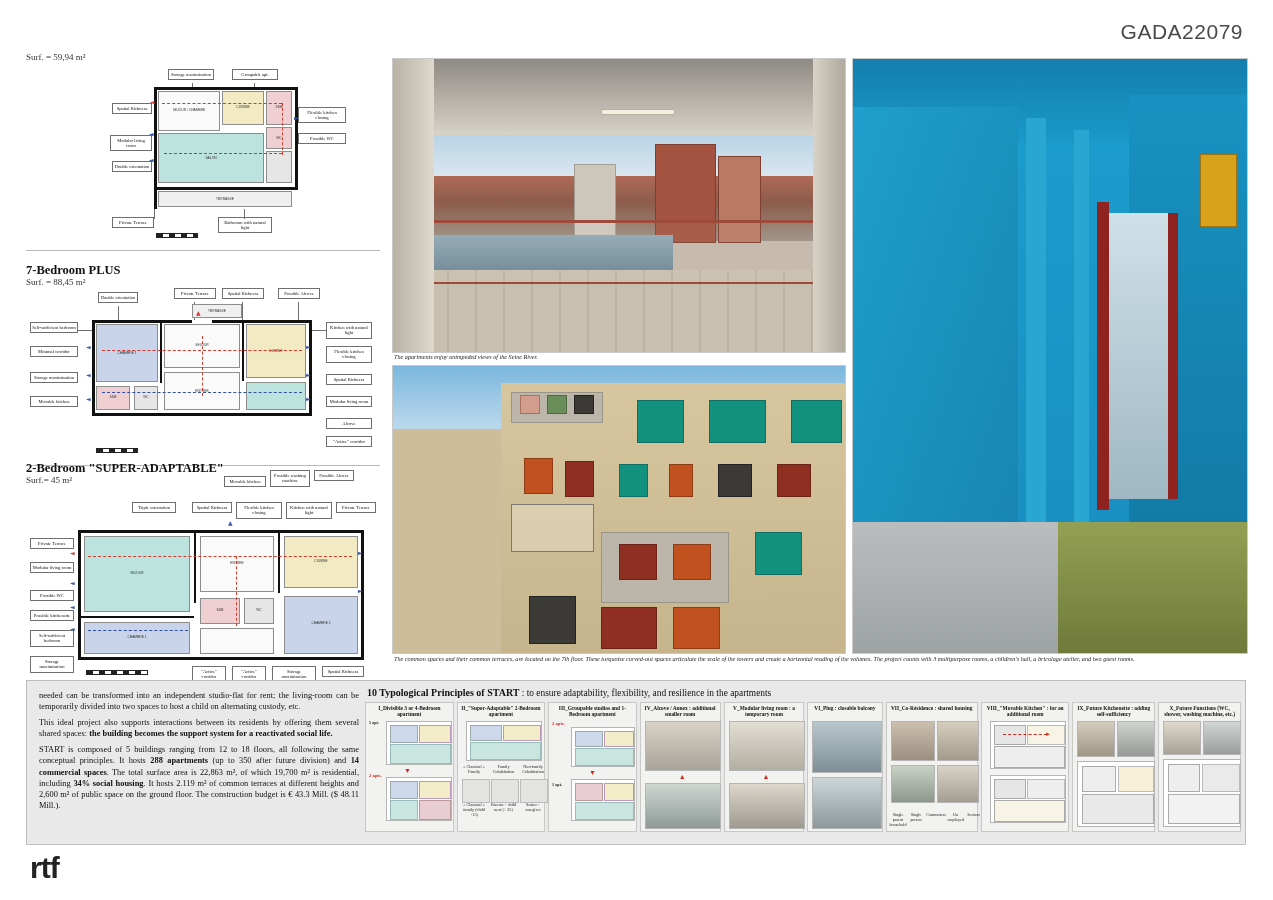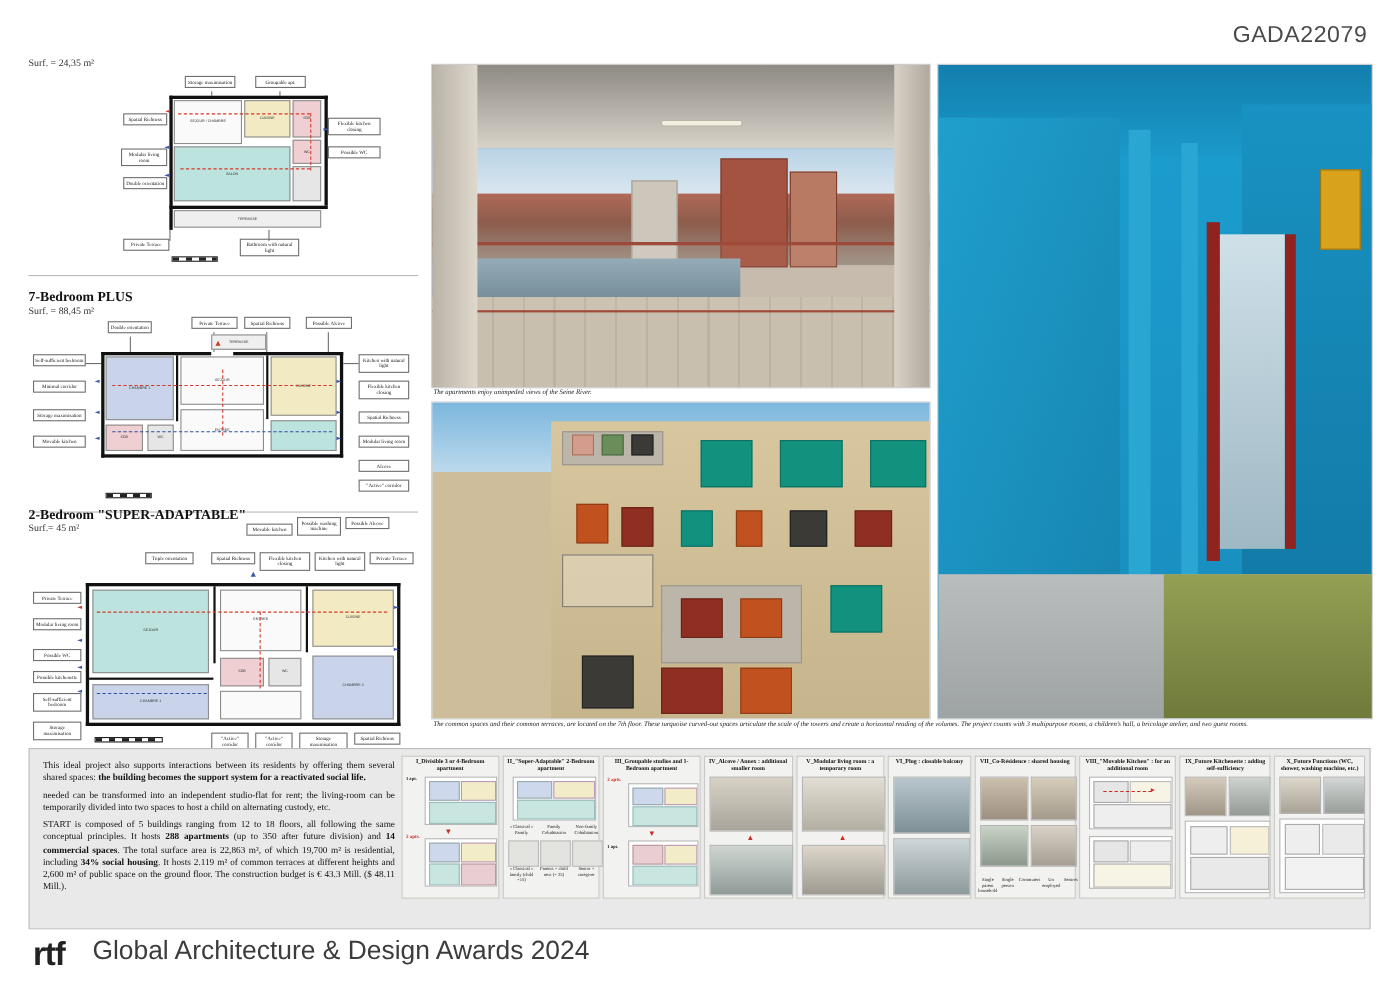--- a/index.html
+++ b/index.html
@@ -346,7 +346,7 @@
   <div class="left-col">
 
     <div class="plan-block" style="height:205px;">
-      <div class="plan-surf">Surf. = 24,35 m²</div>
+      <div class="plan-surf">Surf. = 59,94 m²</div>
 
       <div class="planbox" style="height:180px;">
 

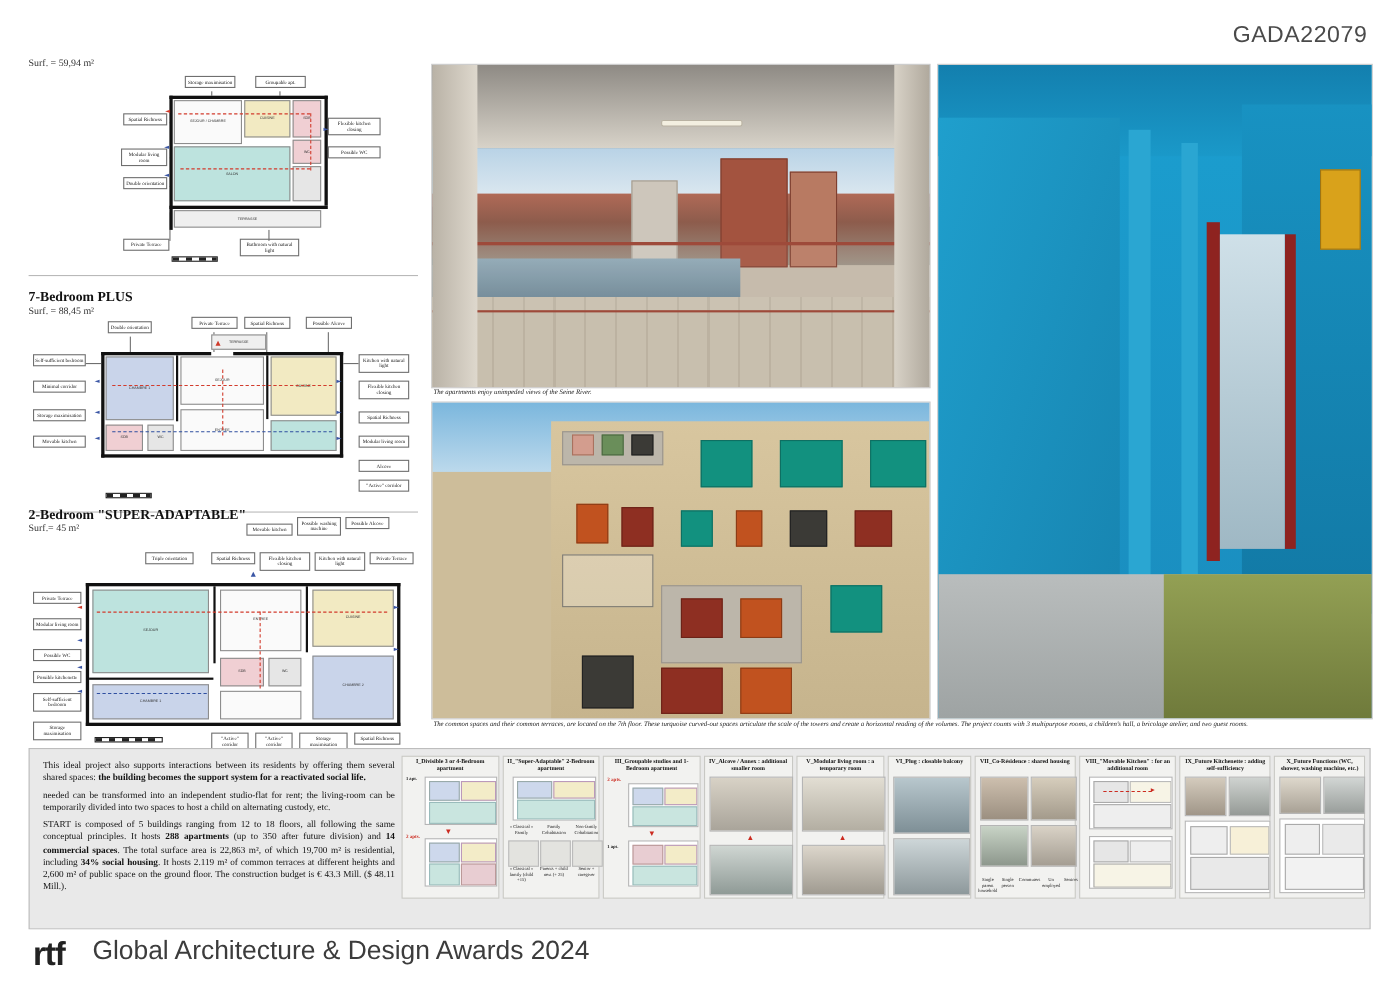--- a/index.html
+++ b/index.html
@@ -628,6 +628,9 @@
     </div>
 
     <div class="principles">
+      <div class="principles-title">
+        <b>10 Typological Principles of START</b><span> : to ensure adaptability, flexibility, and resilience in the apartments</span>
+      </div>
 
       <div class="pgrid">
 

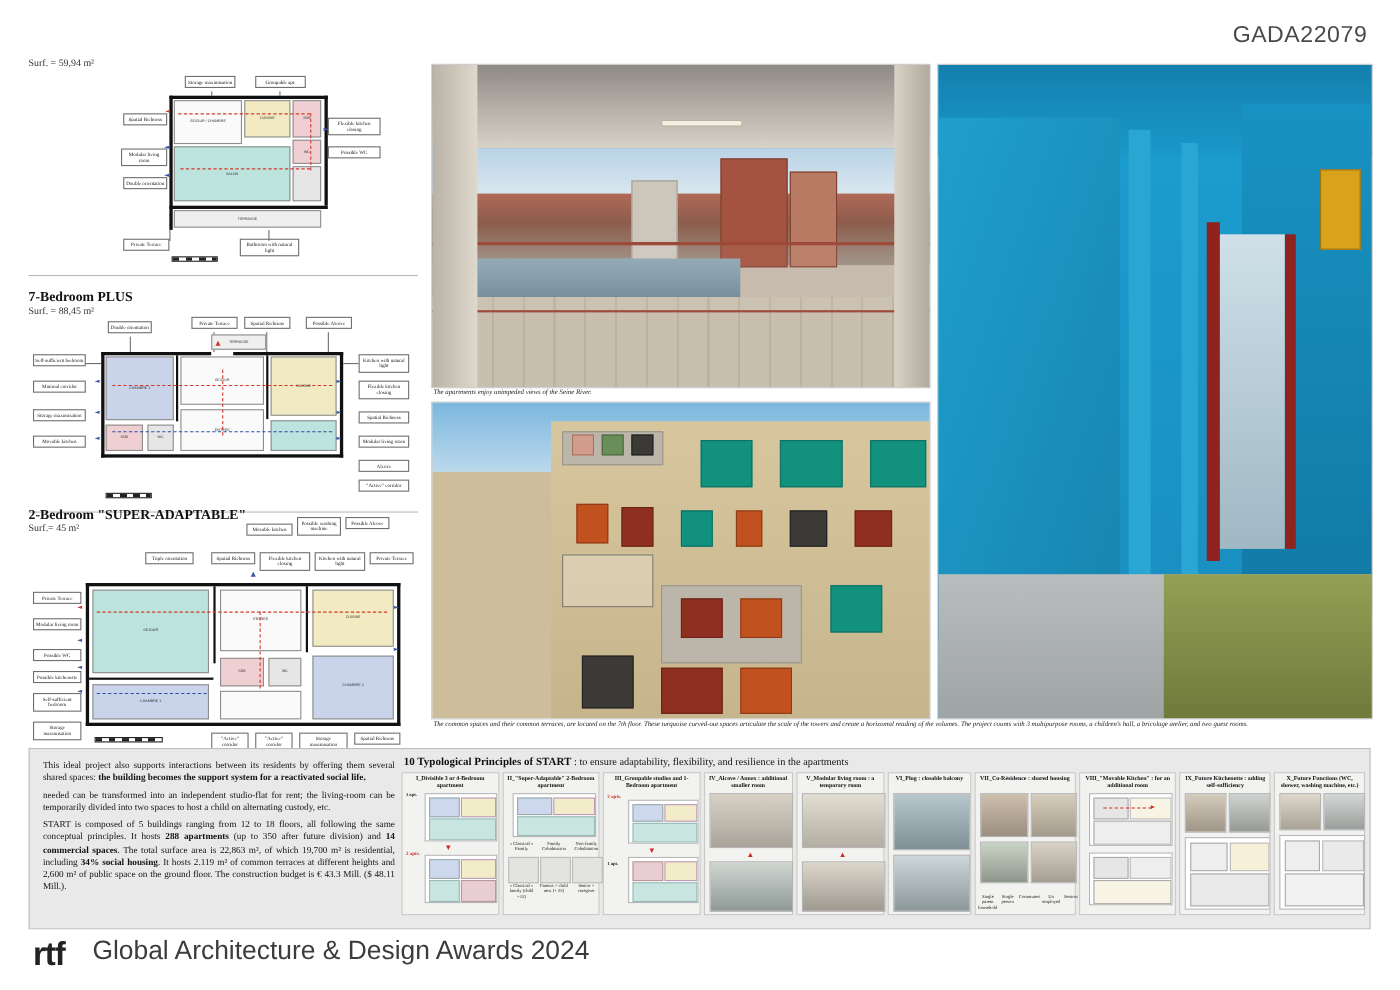--- a/index.html
+++ b/index.html
@@ -621,8 +621,8 @@
   <div class="bottom-band">
 
     <div class="btext">
+      <p style="margin:0 0 5px 0;"><span>needed can be transformed into an independent studio-flat for rent; the living-room can be temporarily divided into two spaces to host a child on alternating custody, etc.</span></p>
       <p style="margin:0 0 5px 0;"><span>This ideal project also supports interactions between its residents by offering them several shared spaces: </span><b>the building becomes the support system for a reactivated social life.</b></p>
-      <p style="margin:0 0 5px 0;"><span>needed can be transformed into an independent studio-flat for rent; the living-room can be temporarily divided into two spaces to host a child on alternating custody, etc.</span></p>
       <p style="margin:0;"><span>START is composed of 5 buildings ranging from 12 to 18 floors, all following the same conceptual principles. It hosts </span><b>288 apartments</b><span> (up to 350 after future division) and </span><b>14 commercial spaces</b><span>. The total surface area is 22,863 m², of which 19,700 m² is residential, including </span><b>34% social housing</b><span>. It hosts 2.119 m² of common terraces at different heights and 2,600 m² of public space on the ground floor. The construction budget is € 43.3 Mill. ($ 48.11 Mill.).</span></p>
       <div style="position:absolute;right:-6px;bottom:-84px;font-size:9px;">►►</div>
     </div>

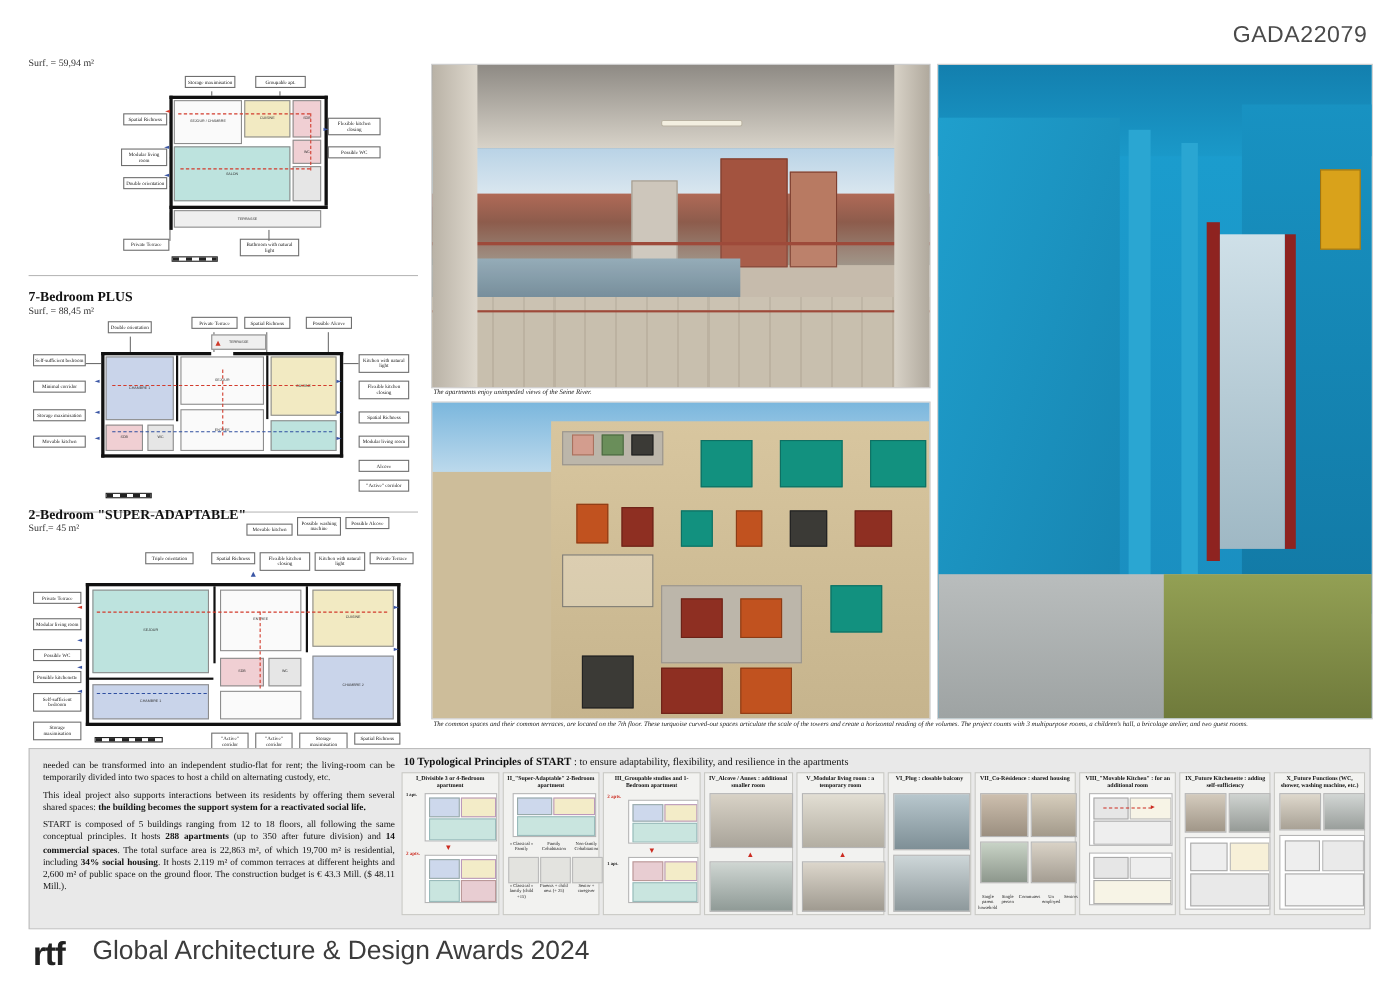--- a/index.html
+++ b/index.html
@@ -784,7 +784,6 @@
 
   <div class="footer">
     <div class="logo">rtf</div>
-    <div class="footer-title">Global Architecture &amp; Design Awards 2024</div>
   </div>
 
 </div>

